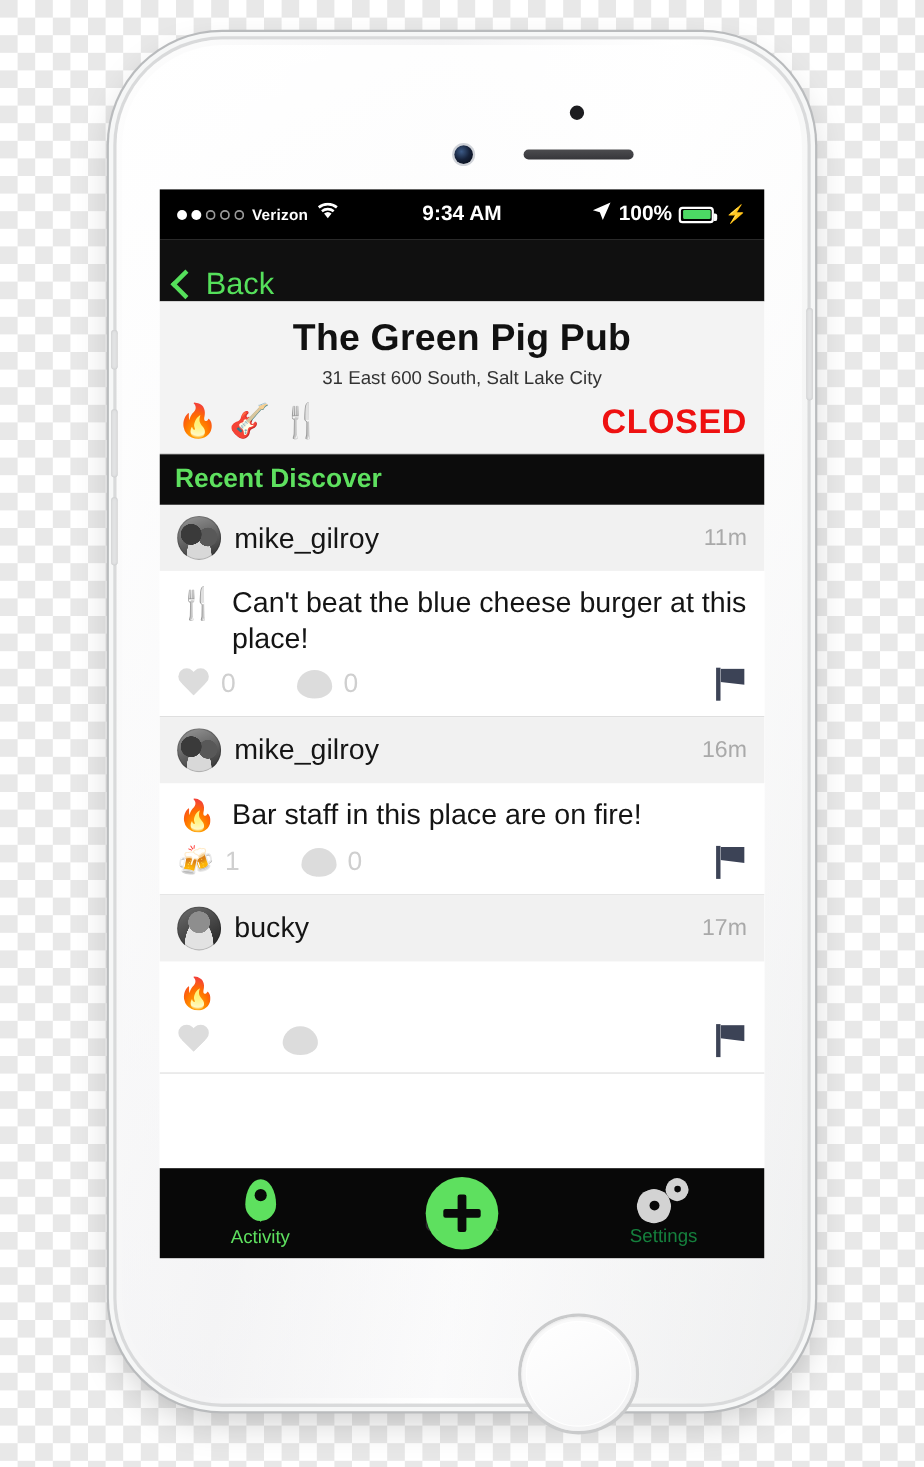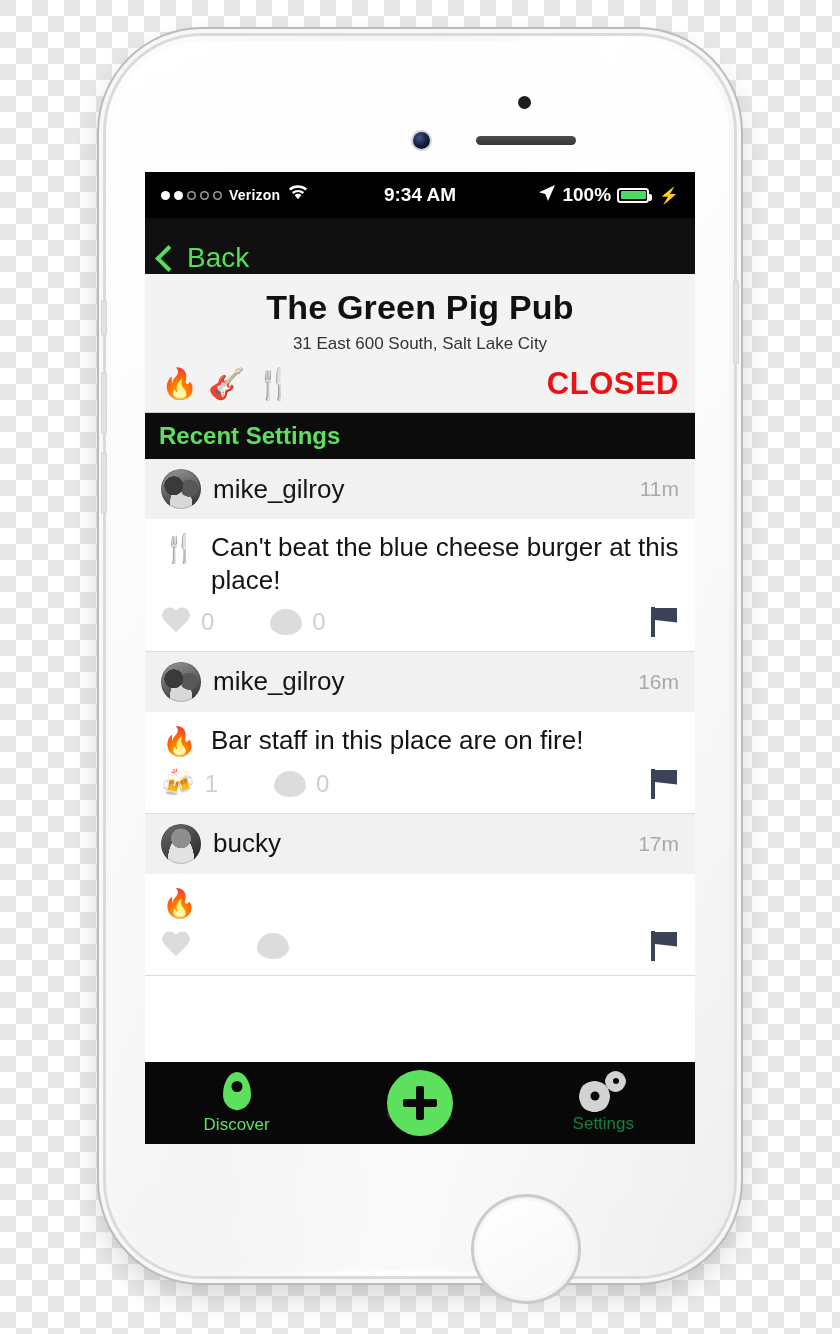--- a/index.html
+++ b/index.html
@@ -228,7 +228,7 @@
       </div>
     </div>
 
-    <div class="sect">Recent Settings</div>
+    <div class="sect">Recent Discover</div>
 
     <div class="feed">
 

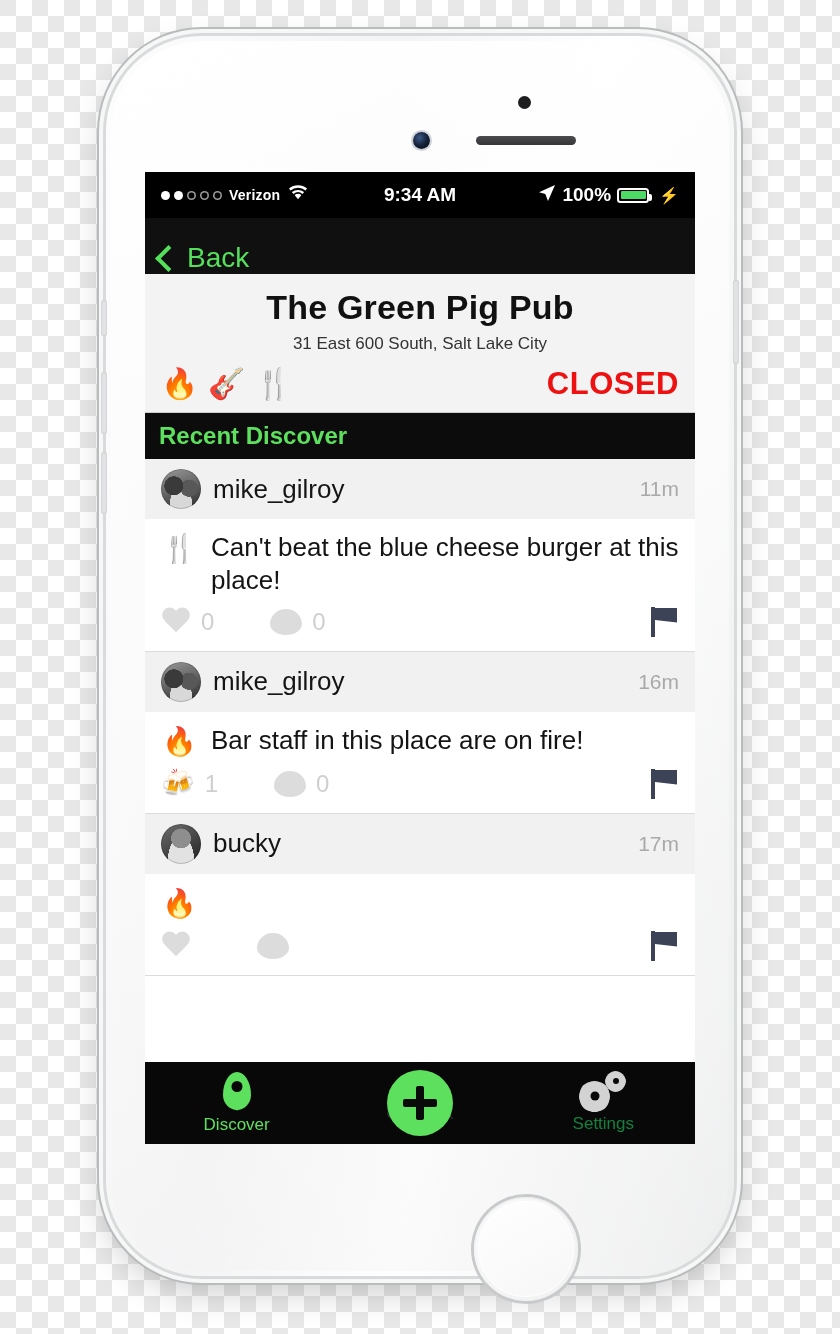--- a/index.html
+++ b/index.html
@@ -305,7 +305,7 @@
     <div class="tabbar">
       <div class="tab">
         <span class="pin"></span>
-        <span class="tab-label lbl-green">Discover</span>
+        <span class="tab-label lbl-green">Activity</span>
       </div>
       <div class="tab">
         <span class="plus"></span>

